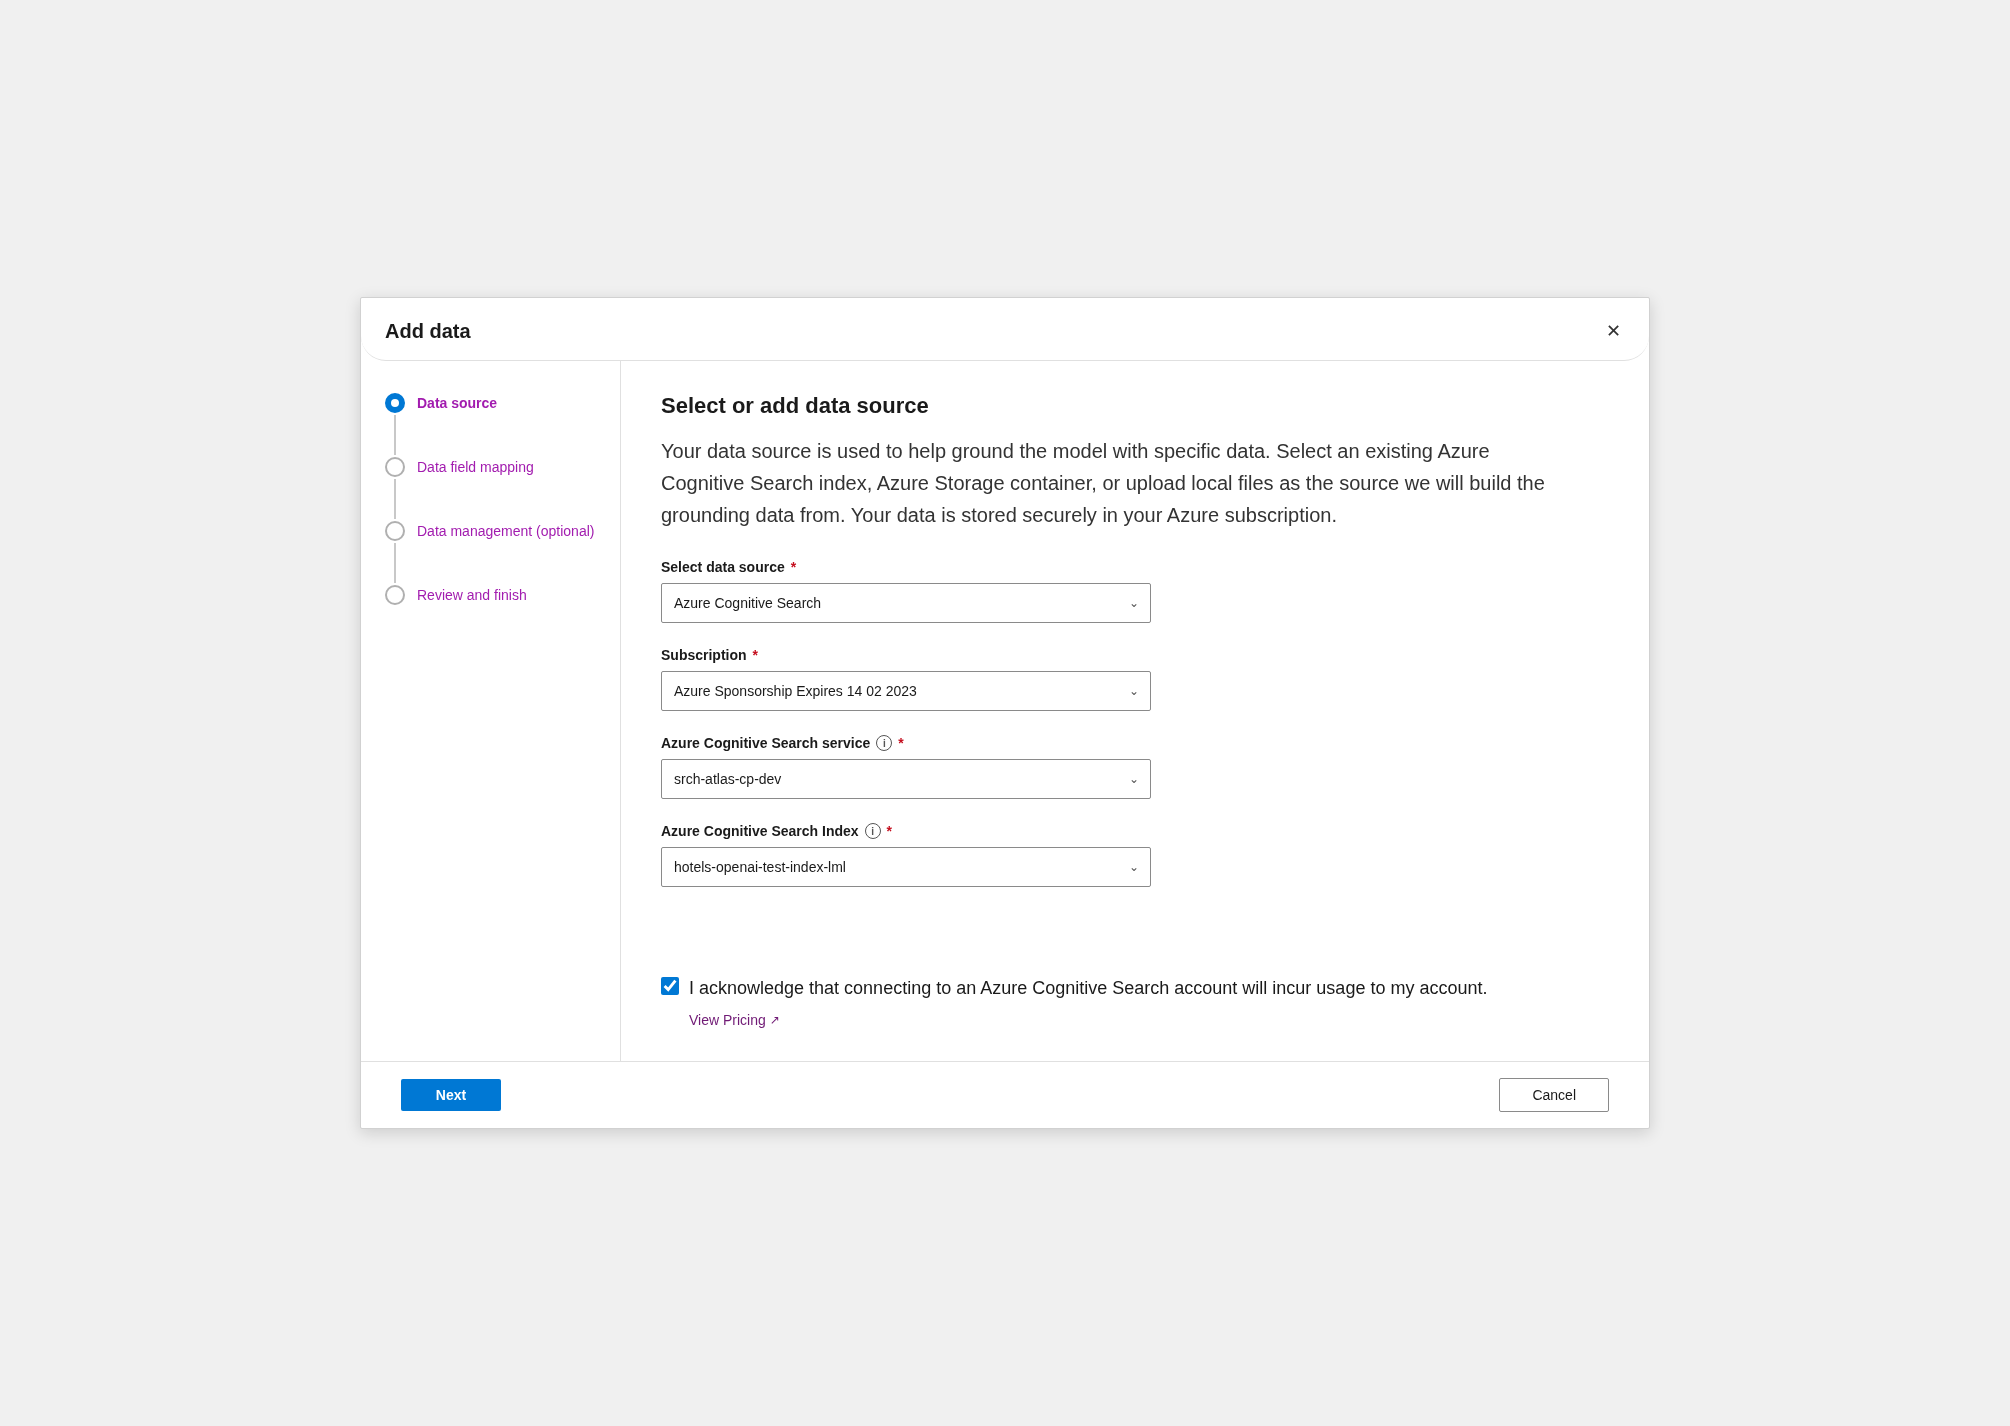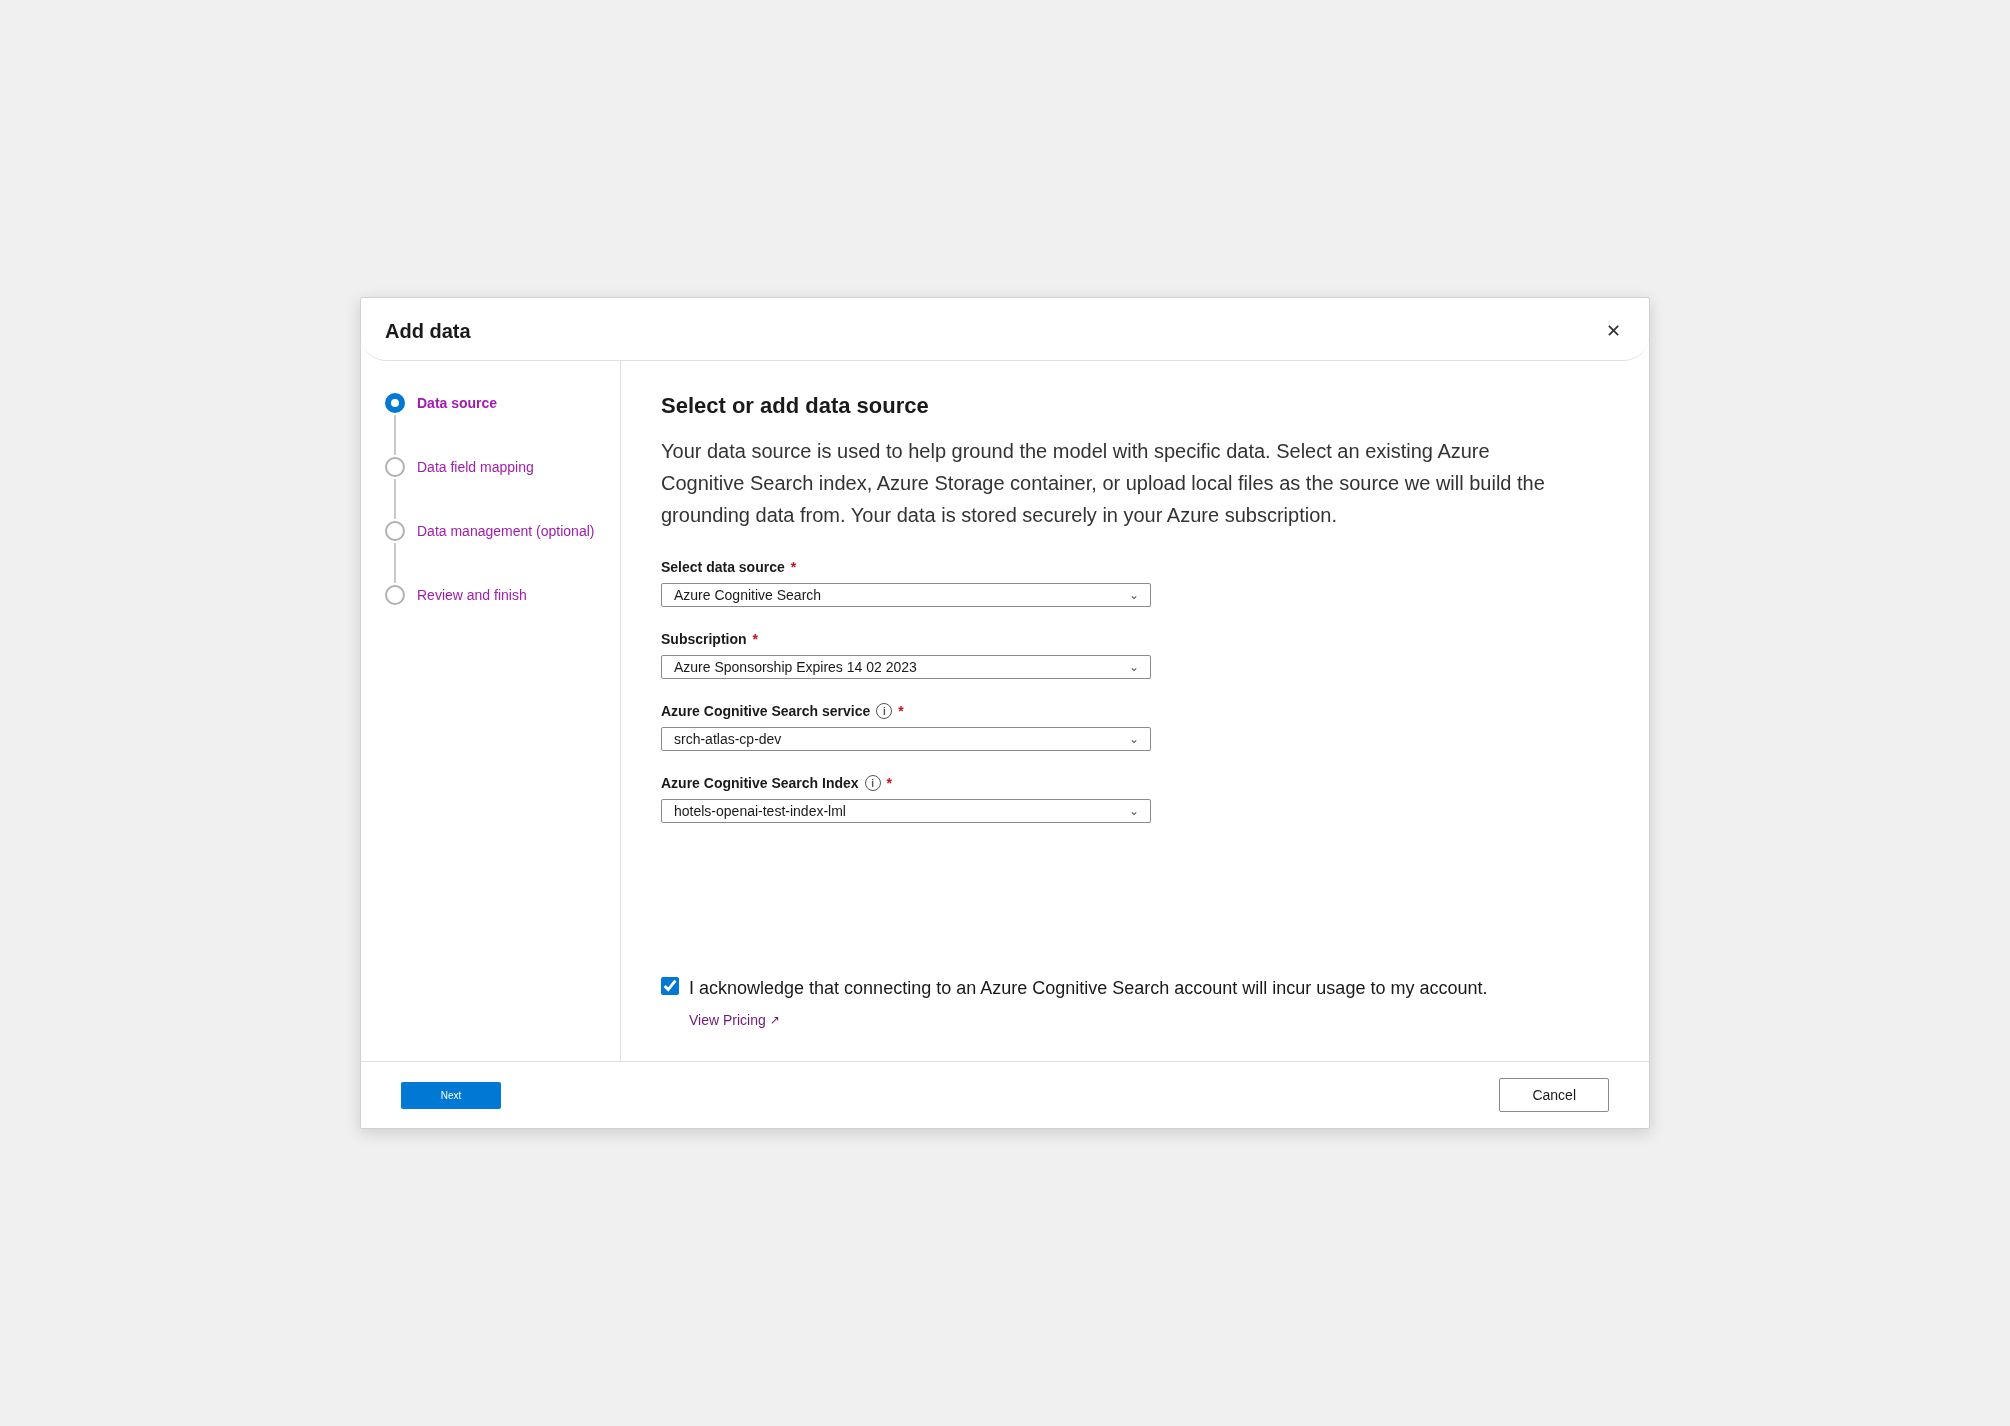--- a/index.html
+++ b/index.html
@@ -193,7 +193,7 @@
 
     .select-wrapper select {
       width: 100%;
-      height: 24px;
+      height: 40px;
       border: 1px solid #8a8a8a;
       border-radius: 2px;
       padding: 0 36px 0 12px;

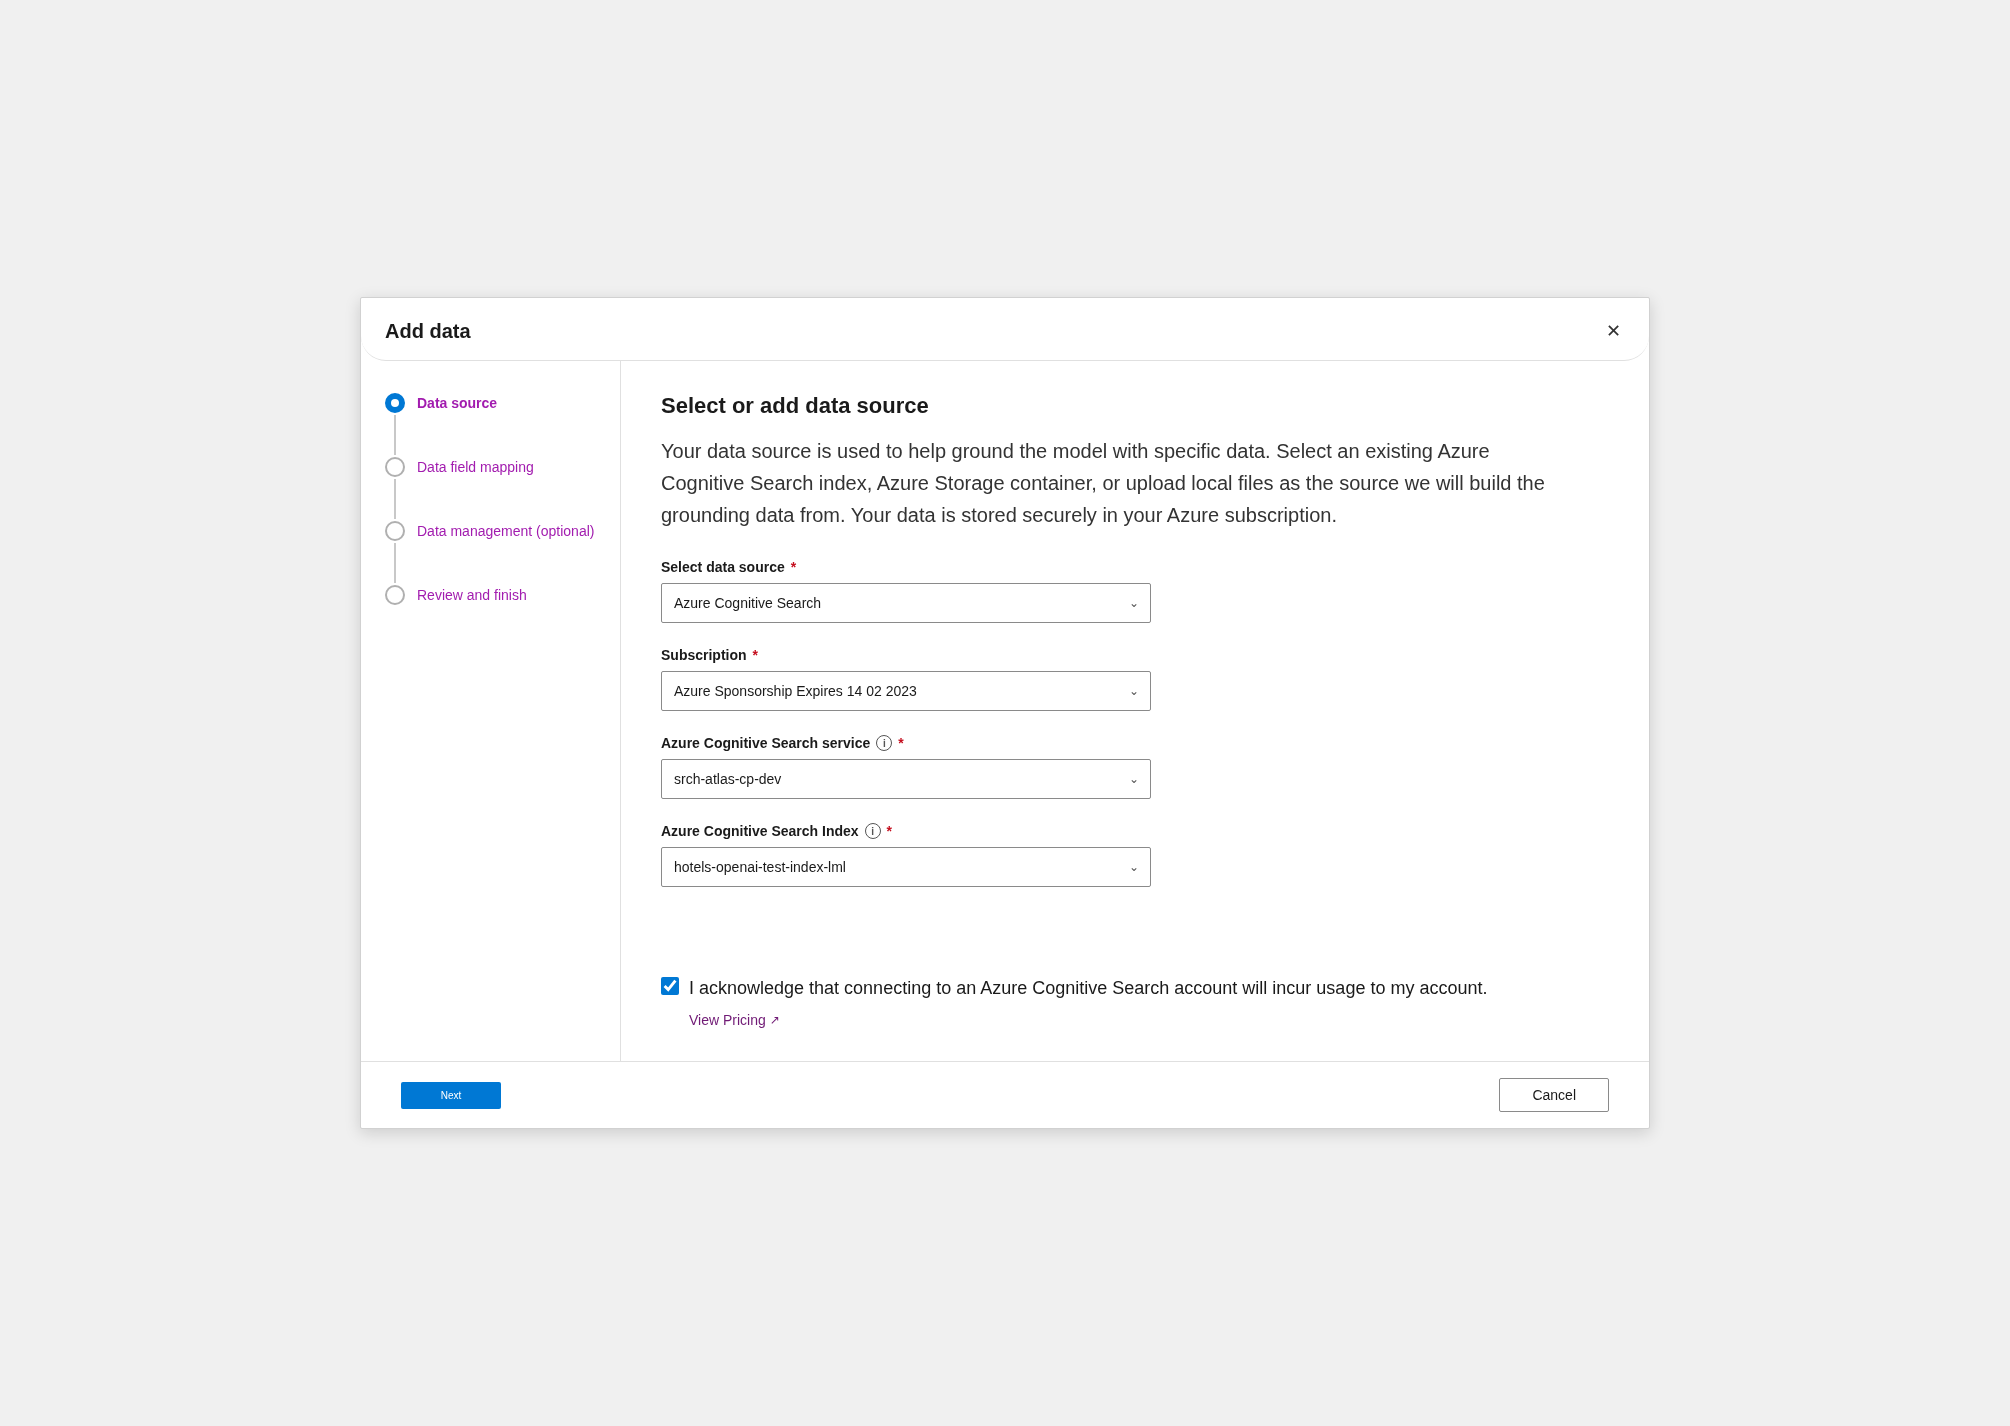--- a/index.html
+++ b/index.html
@@ -270,8 +270,8 @@
       color: #ffffff;
       border: none;
       padding: 8px 32px;
-      font-size: 10px;
-      font-weight: 400;
+      font-size: 14px;
+      font-weight: 700;
       border-radius: 2px;
       cursor: pointer;
       min-width: 100px;

